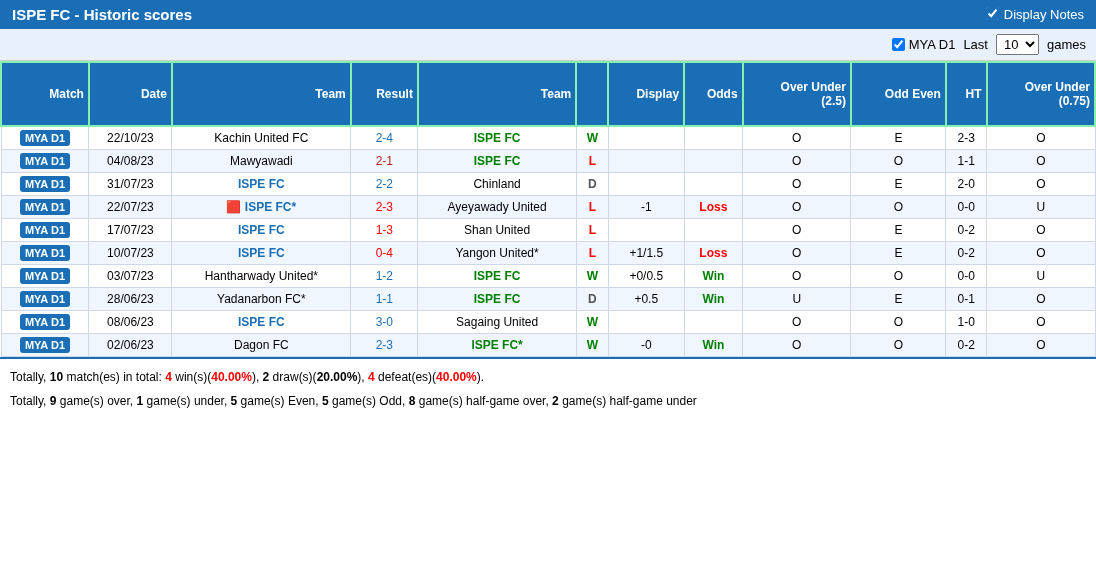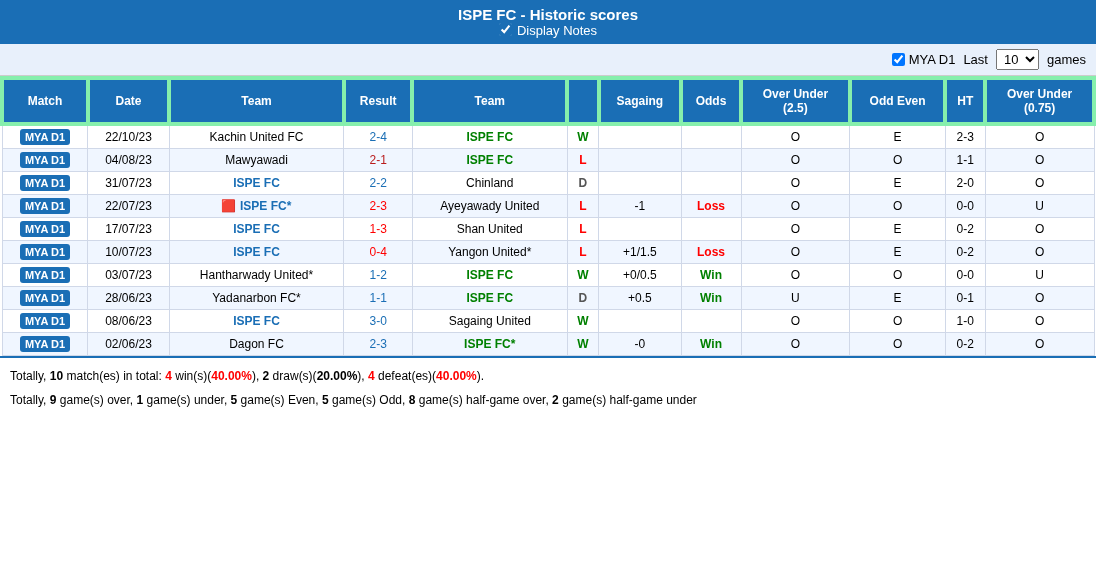--- a/index.html
+++ b/index.html
@@ -13,7 +13,6 @@
       display: flex;
       align-items: center;
       justify-content: space-between;
-      flex-direction: column;
     }
     .header-title { font-weight: bold; font-size: 15px; }
     .display-notes { display: flex; align-items: flex-start; gap: 5px; font-size: 13px; }

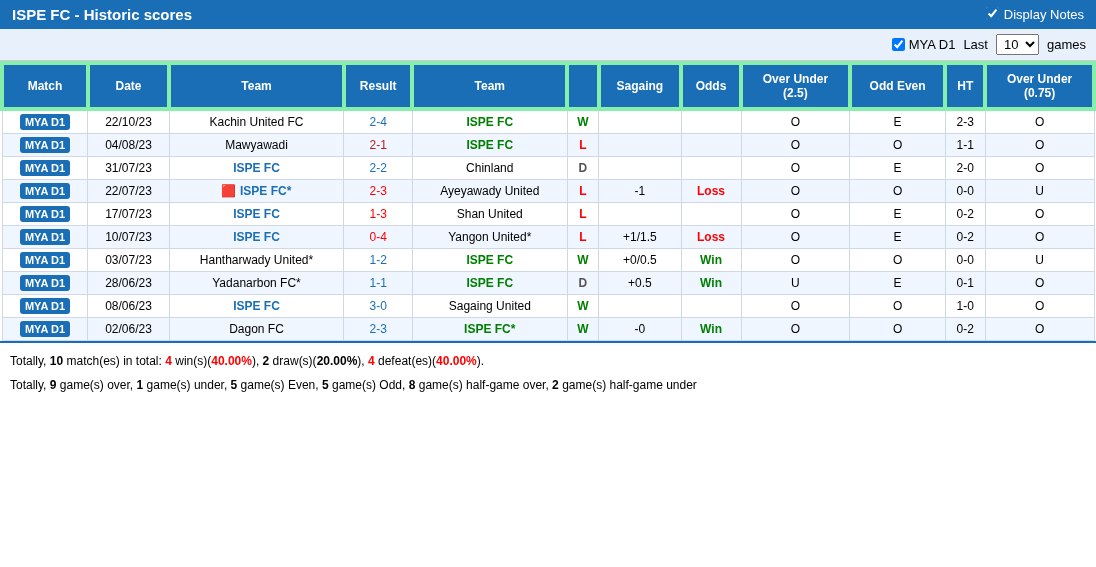--- a/index.html
+++ b/index.html
@@ -39,10 +39,10 @@
       color: white;
     }
     thead th {
-      padding: 7px 4px;
-      text-align: center;
+      padding: 17px 4px;
+      text-align: right;
       font-size: 12px;
-      border: 4px solid #86efac;
+      border: 2px solid #86efac;
       white-space: nowrap;
     }
     tbody tr:nth-child(even) { background: #f0f6ff; }

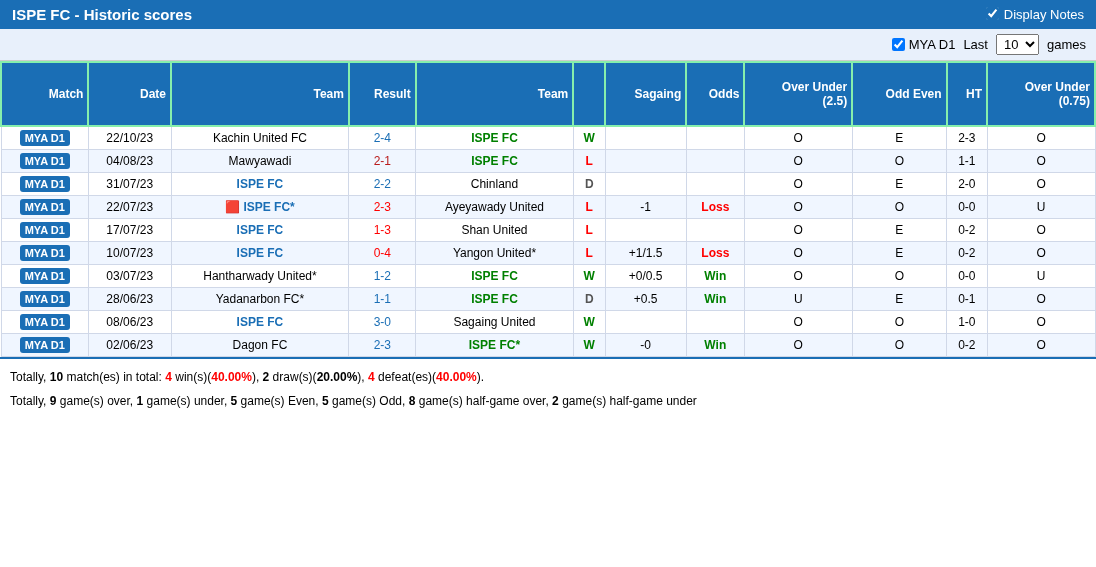--- a/index.html
+++ b/index.html
@@ -120,7 +120,7 @@
         <th>Result</th>
         <th>Team</th>
         <th></th>
-        <th>Sagaing</th>
+        <th>Display</th>
         <th>Odds</th>
         <th>Over Under<br>(2.5)</th>
         <th>Odd Even</th>

